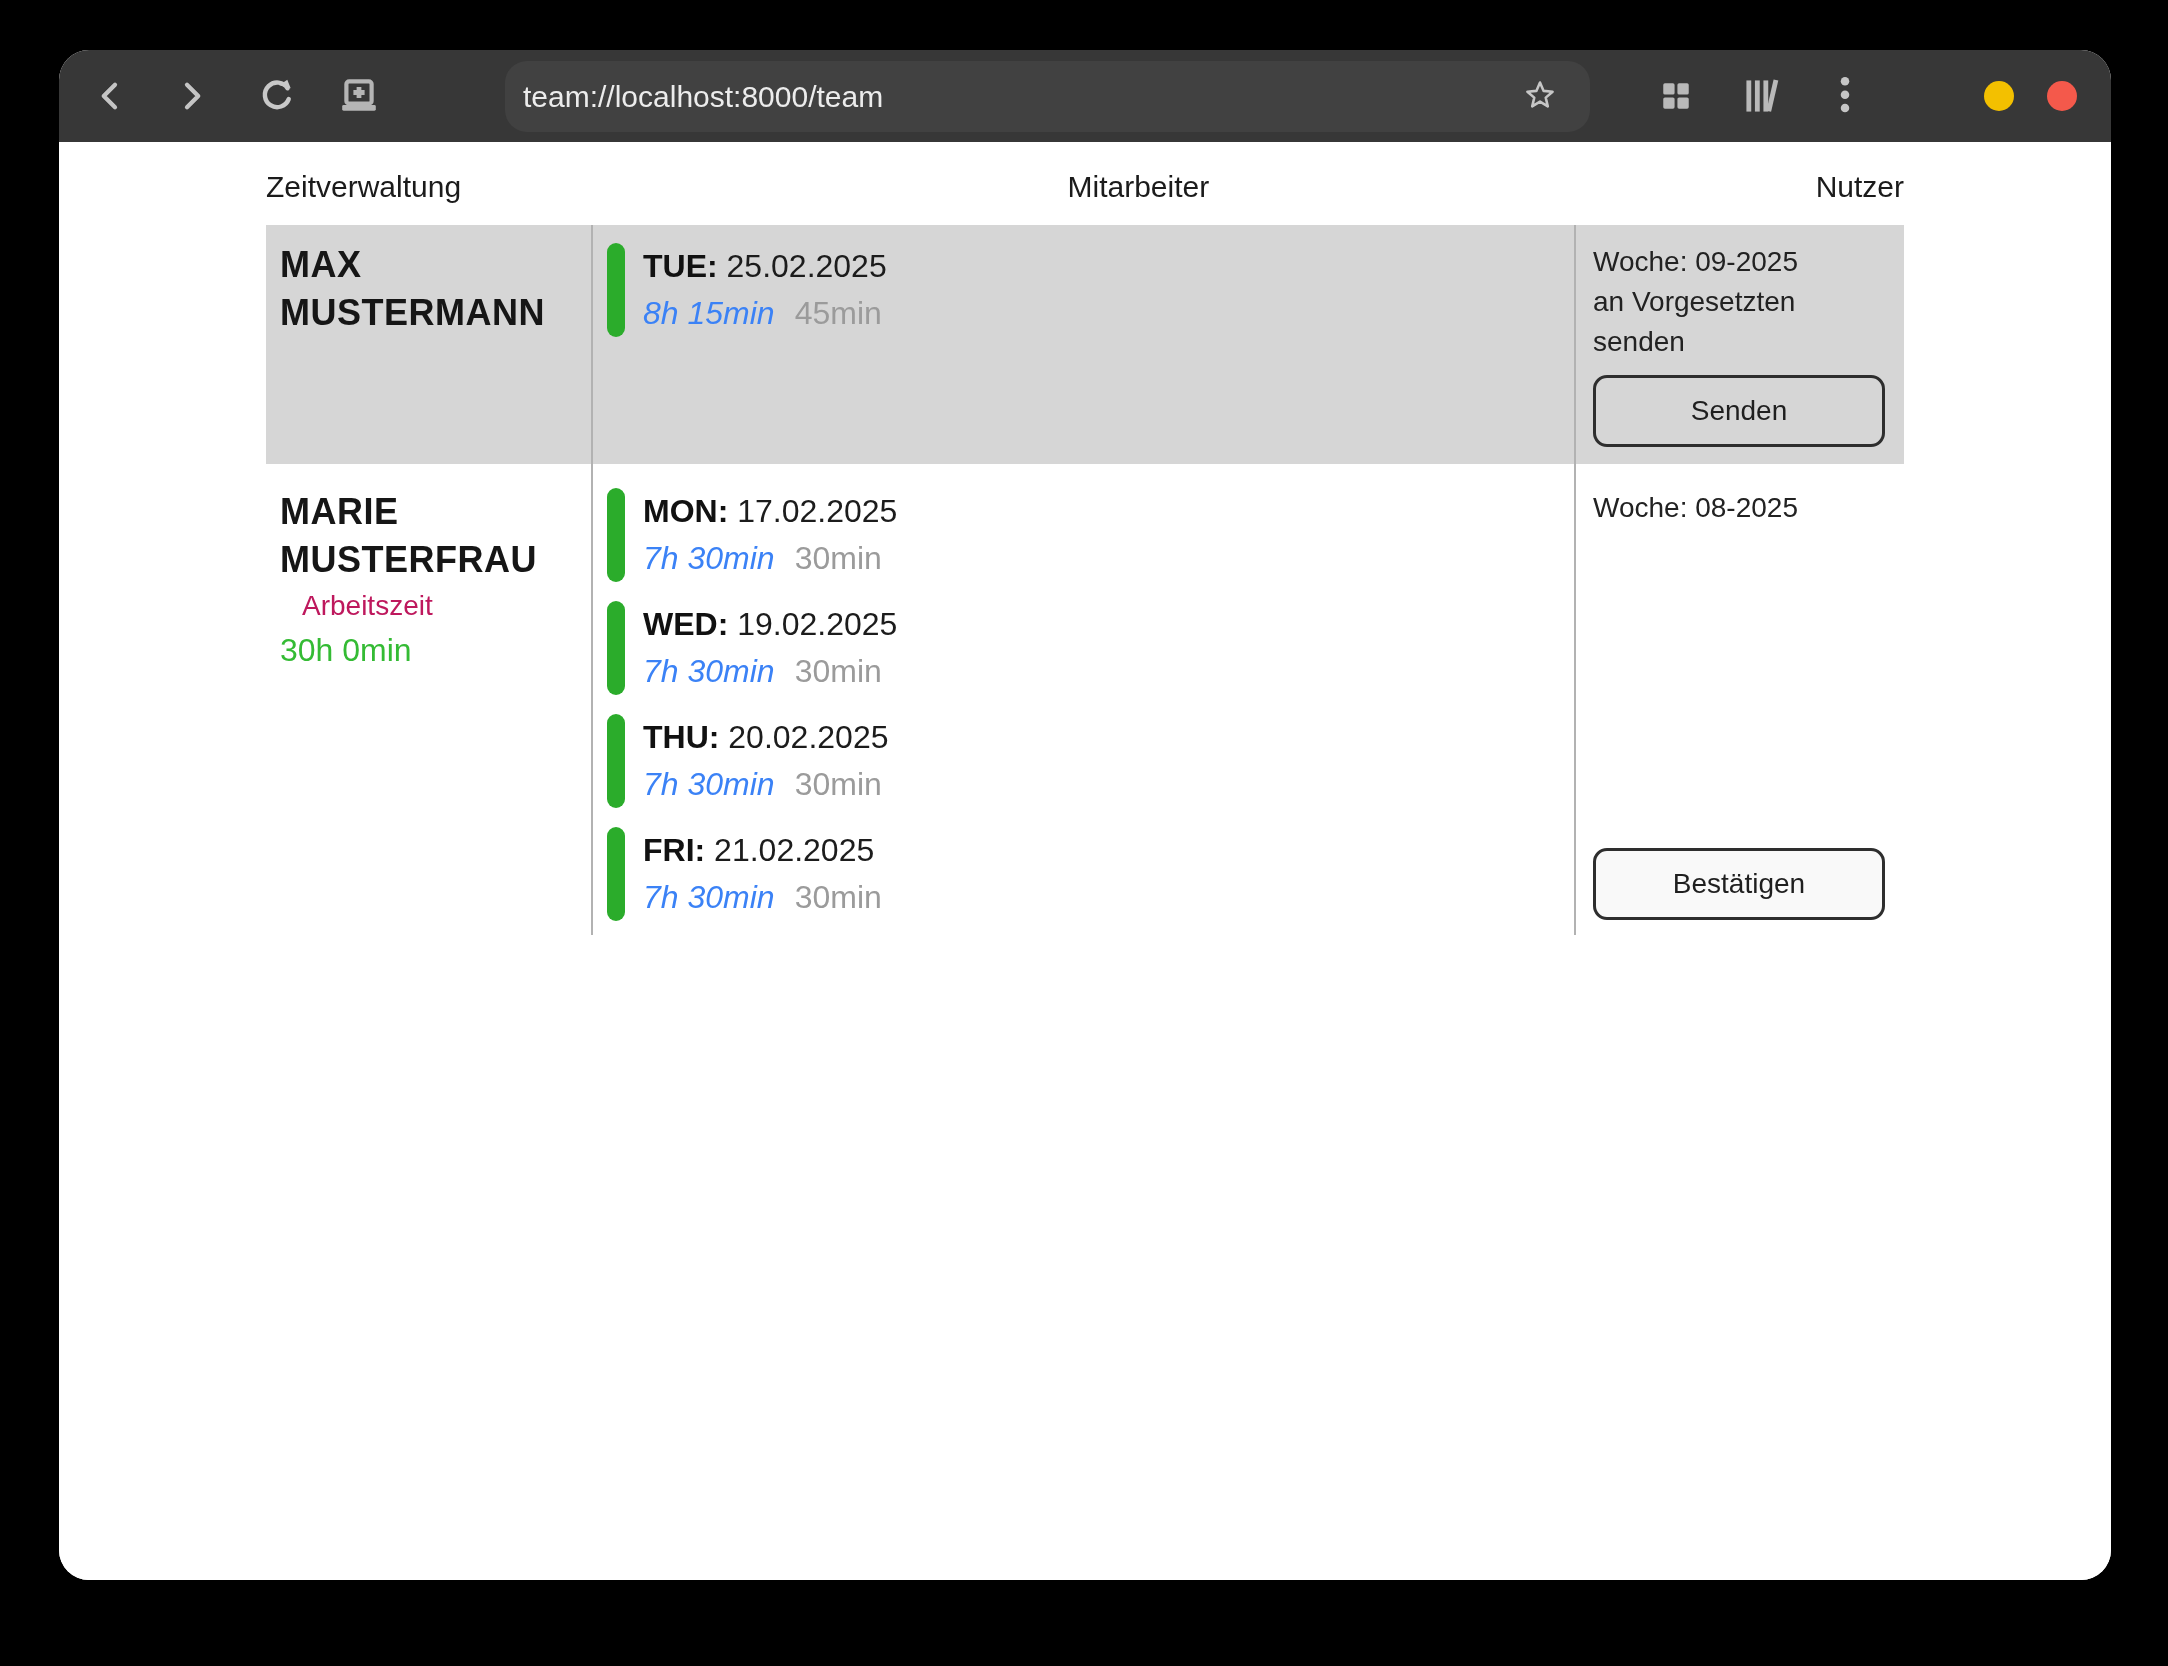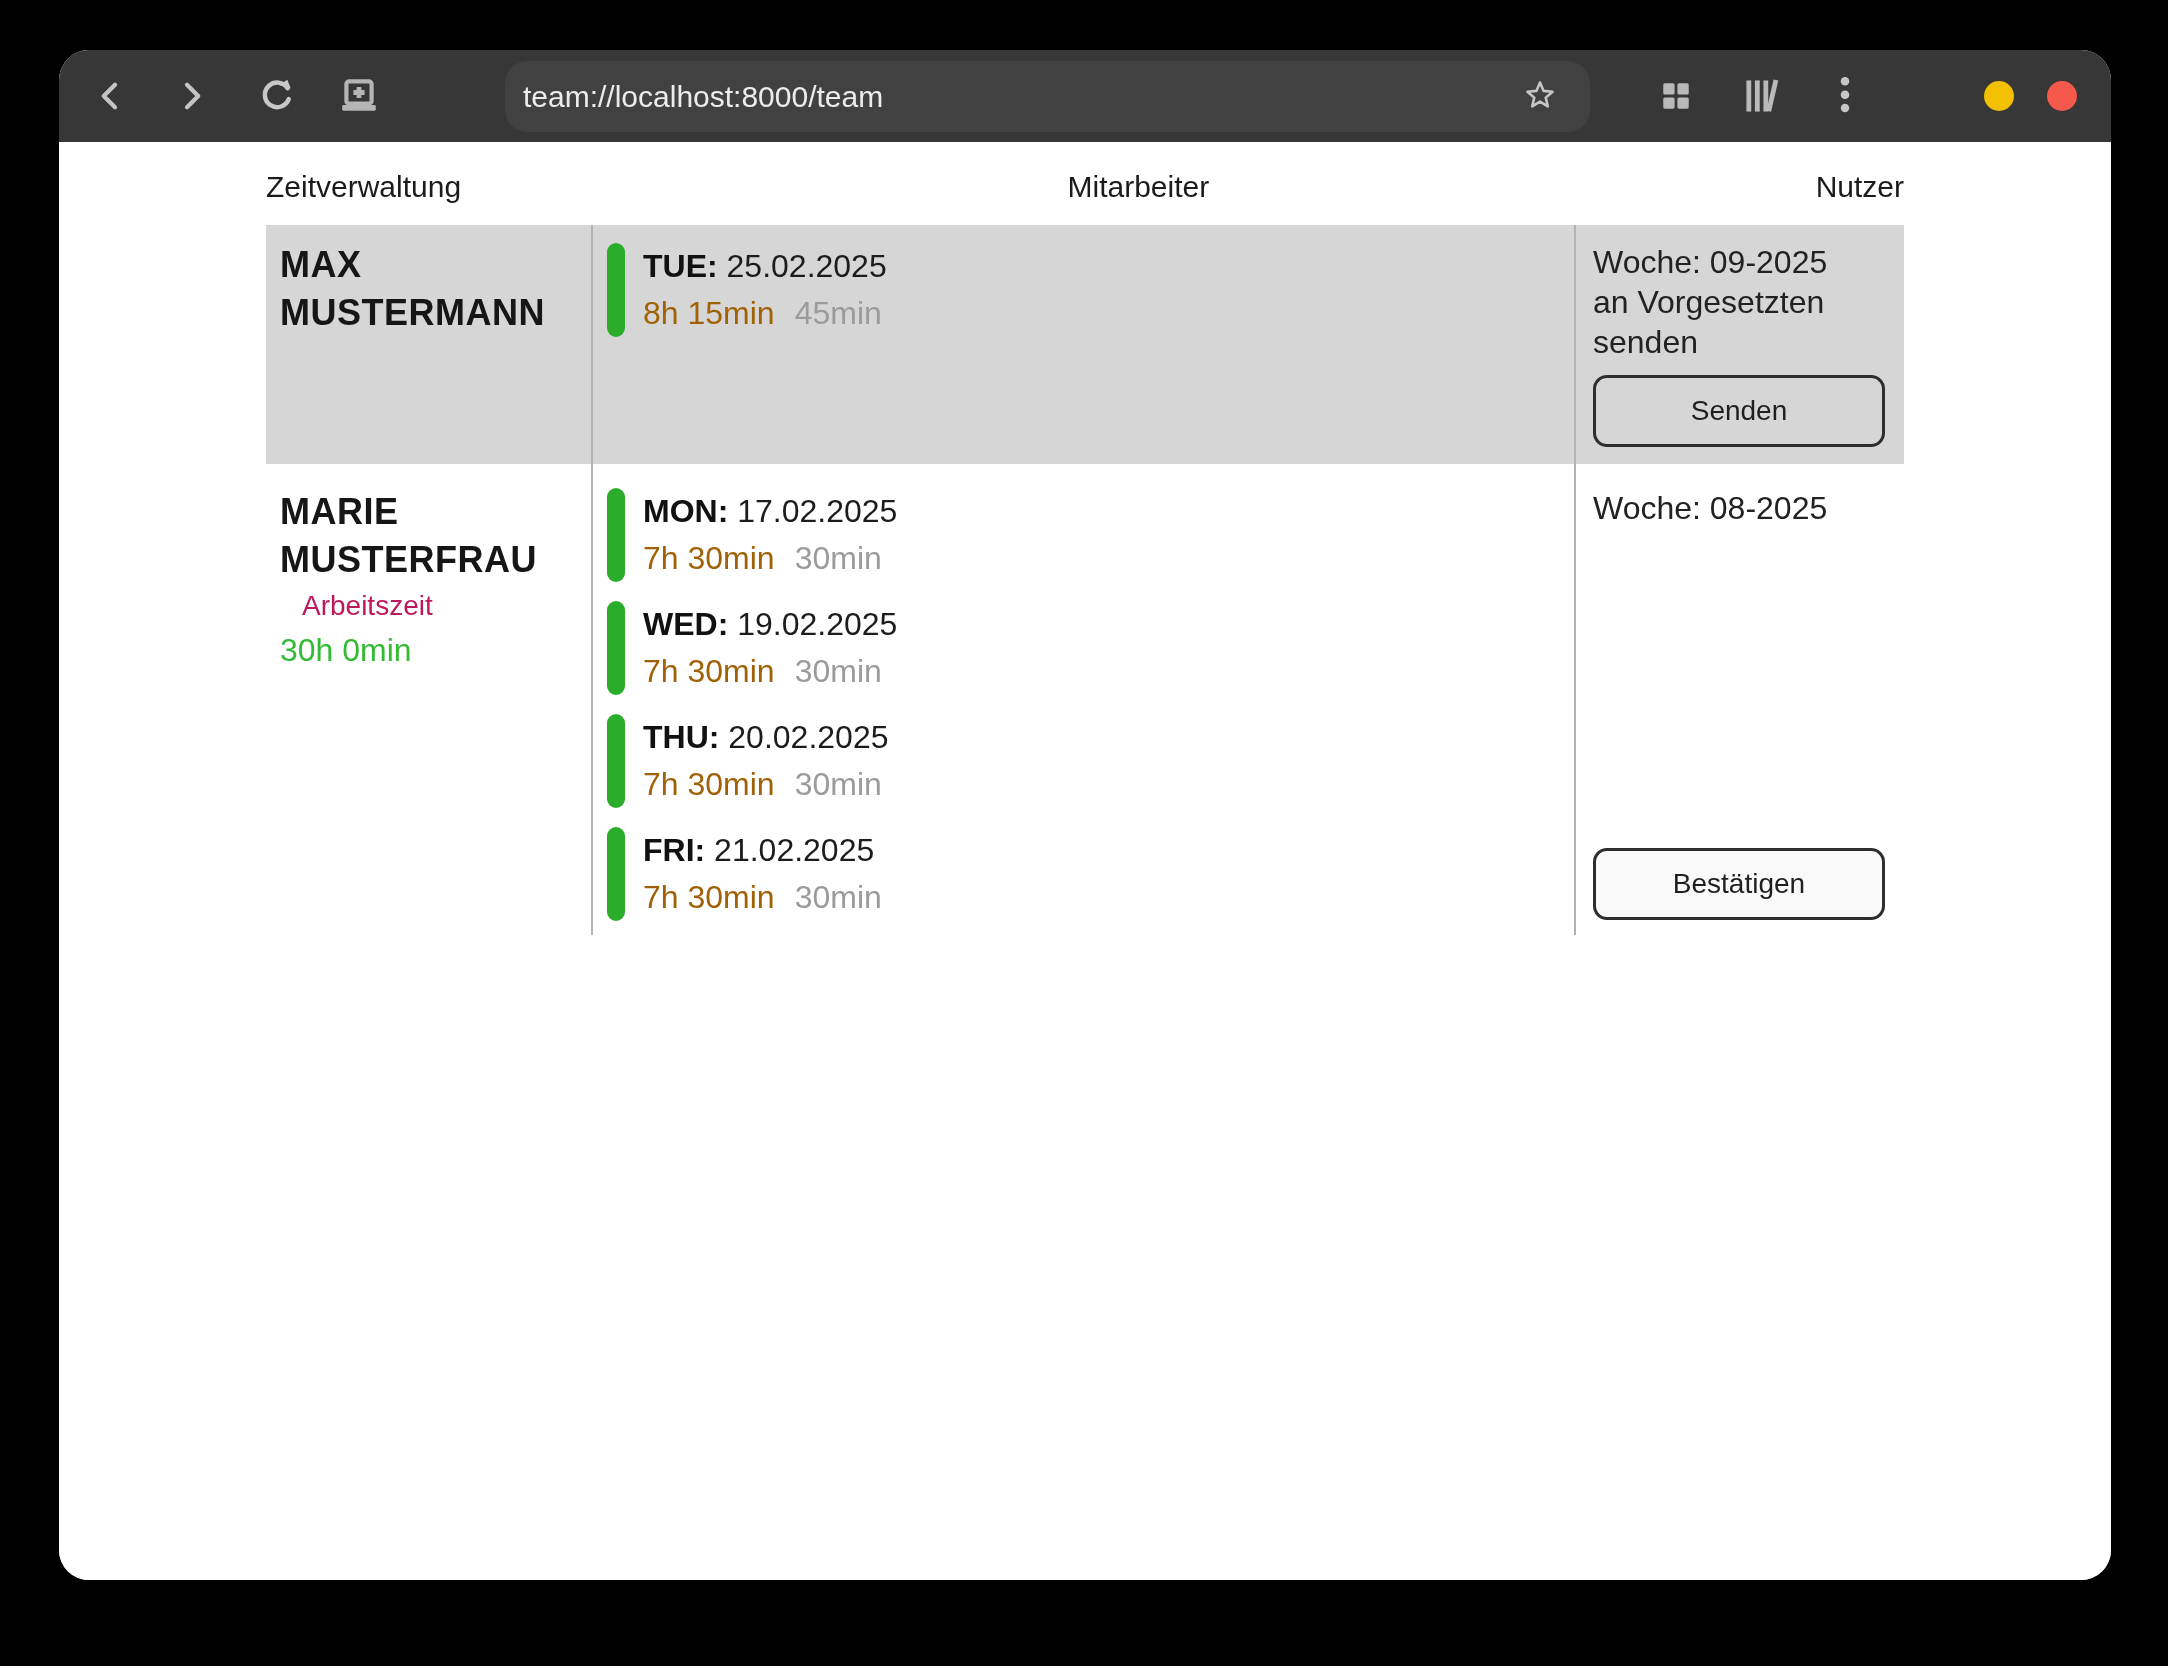--- a/index.html
+++ b/index.html
@@ -57,7 +57,7 @@
   .ework{color:#a16207;}
   .ebreak{color:#9b9b9b;margin-left:20px;}
   
-  .weekblock{position:absolute;left:1534px;width:300px;font-size:32px;line-height:40px;color:#222;}
+  .weekblock{position:absolute;left:1534px;width:300px;font-size:28px;line-height:40px;color:#222;}
   .actbtn{
     position:absolute;left:1534px;width:292px;height:72px;border-radius:14px;
     border:3px solid #2e2e2e;background:transparent;color:#1f1f1f;font-size:28px;

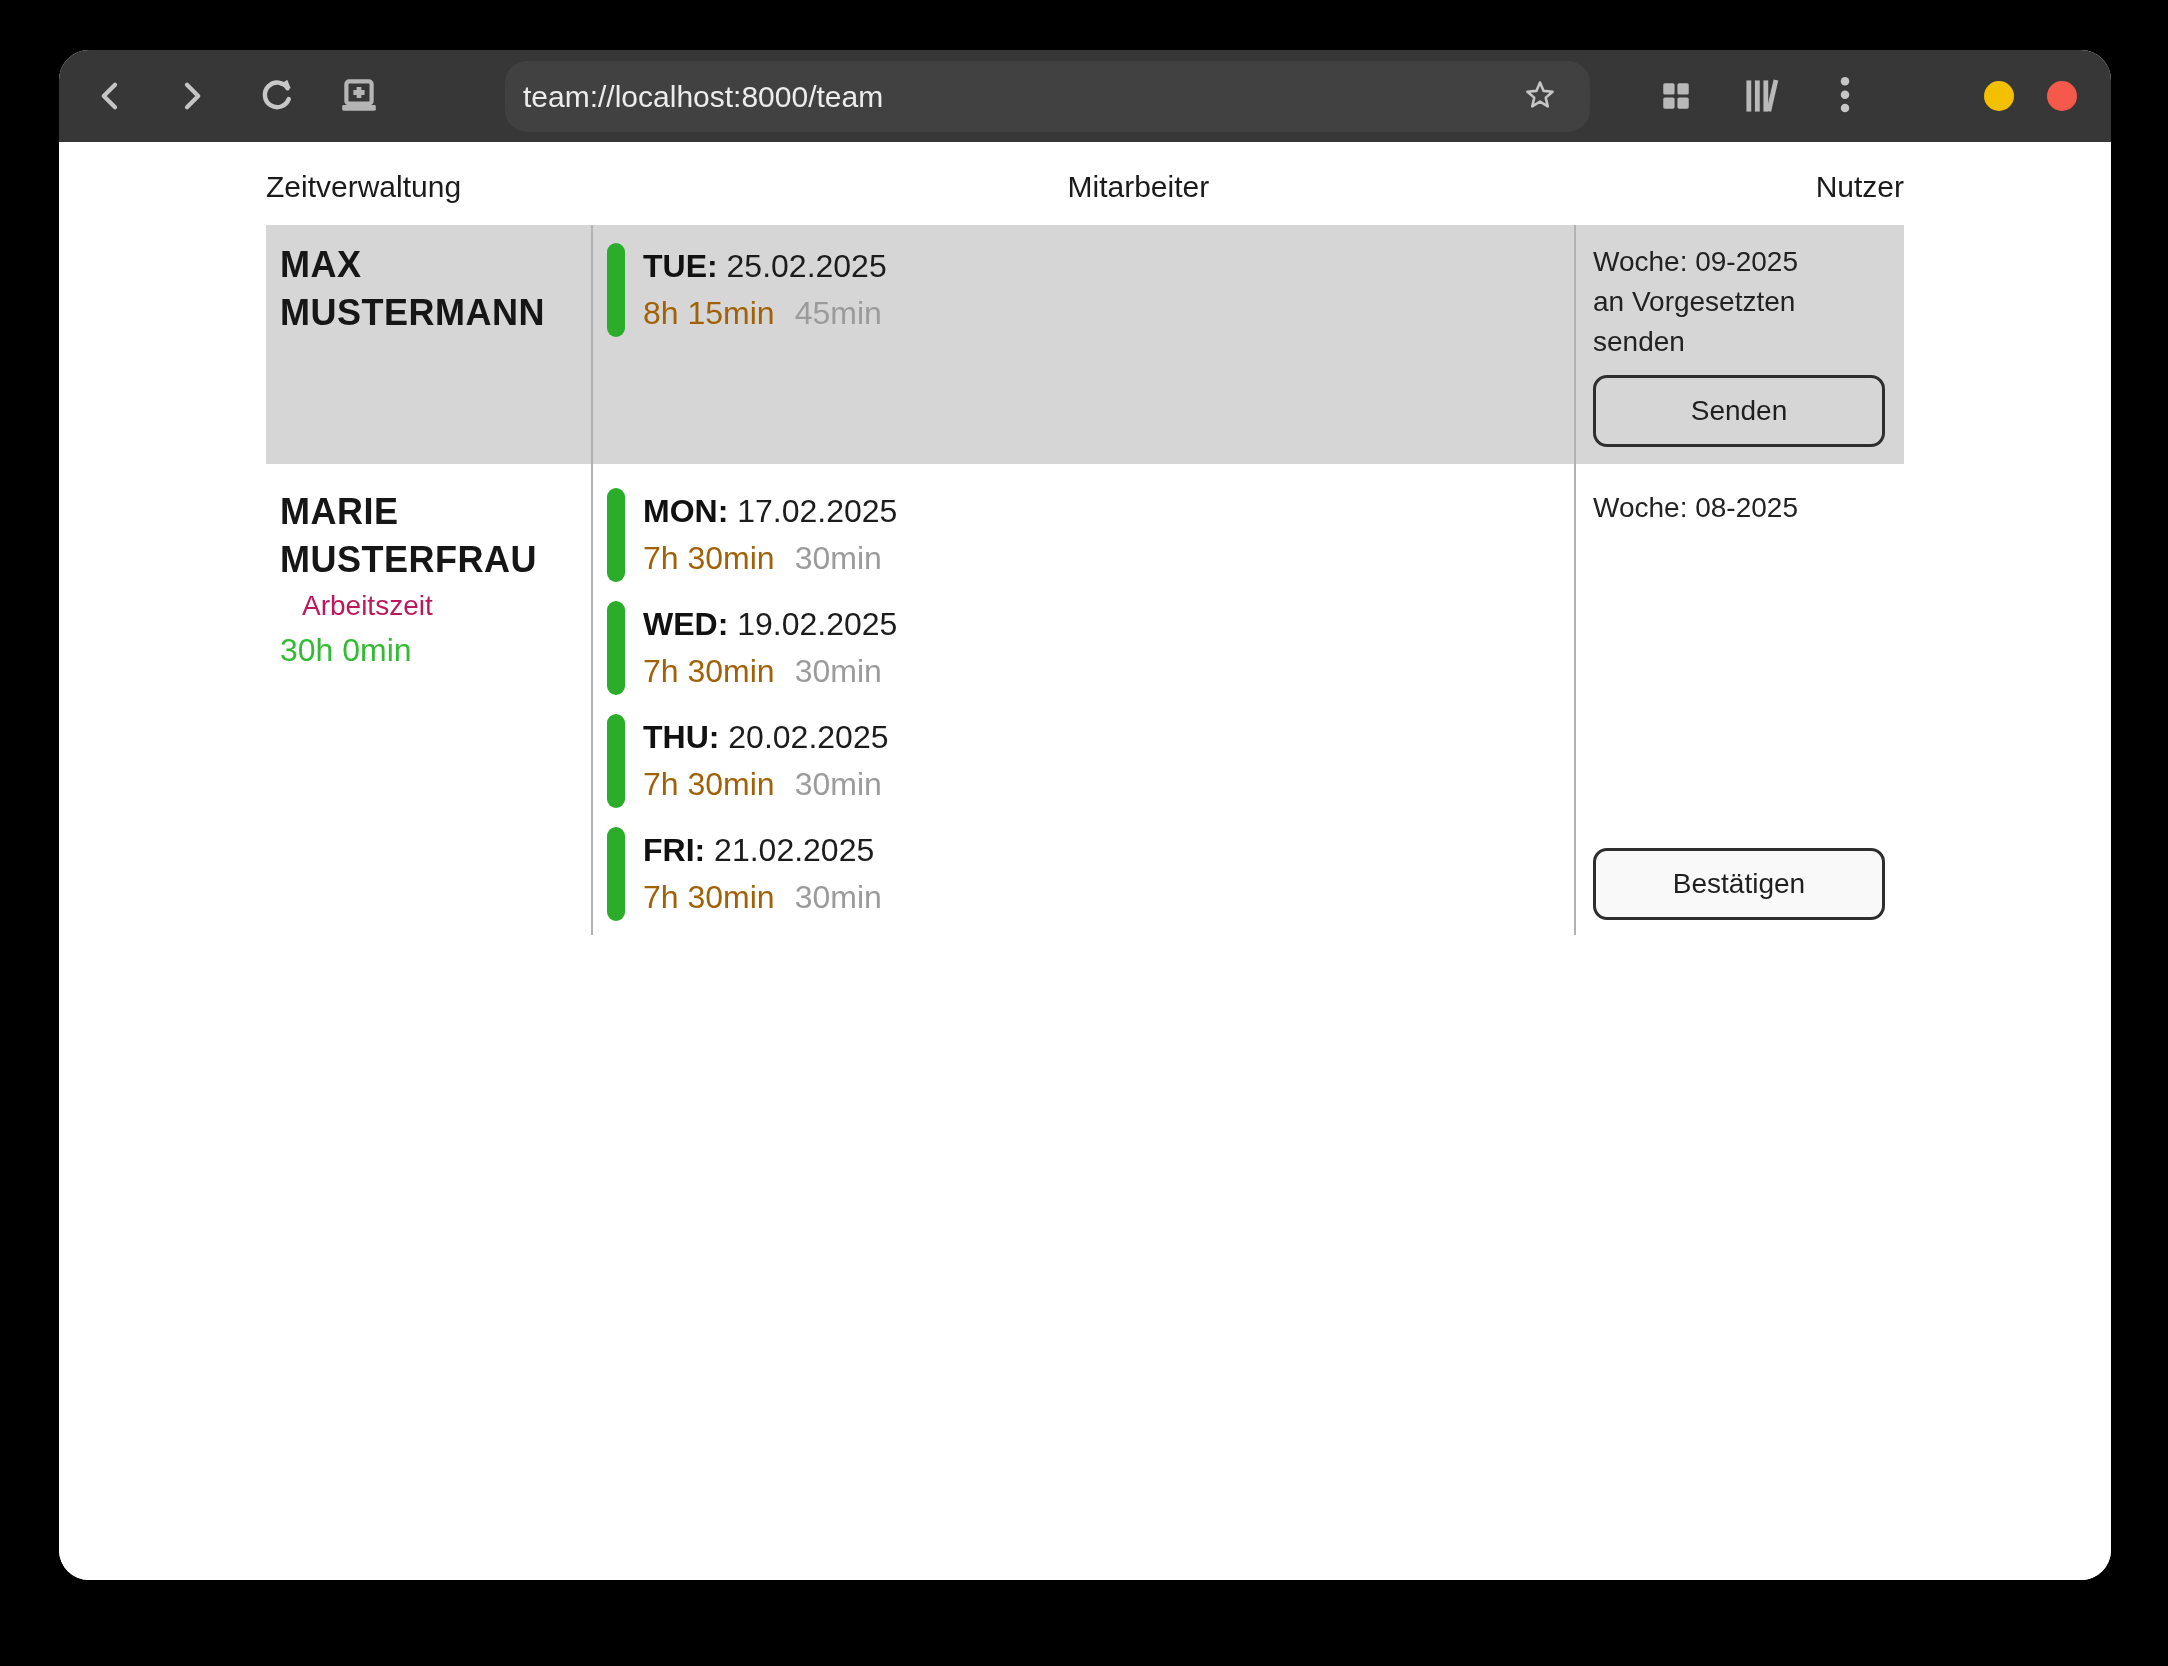--- a/index.html
+++ b/index.html
@@ -54,7 +54,7 @@
   .eline{font-size:32px;line-height:47px;white-space:nowrap;}
   .eday{font-weight:700;color:#111;}
   .edate{color:#1c1c1c;}
-  .ework{color:#a16207;}
+  .ework{color:#3b82f6;font-style:italic;}
   .ebreak{color:#9b9b9b;margin-left:20px;}
   
   .weekblock{position:absolute;left:1534px;width:300px;font-size:28px;line-height:40px;color:#222;}

